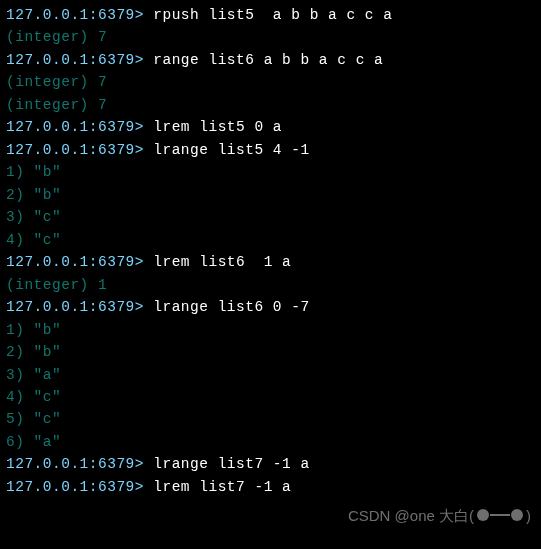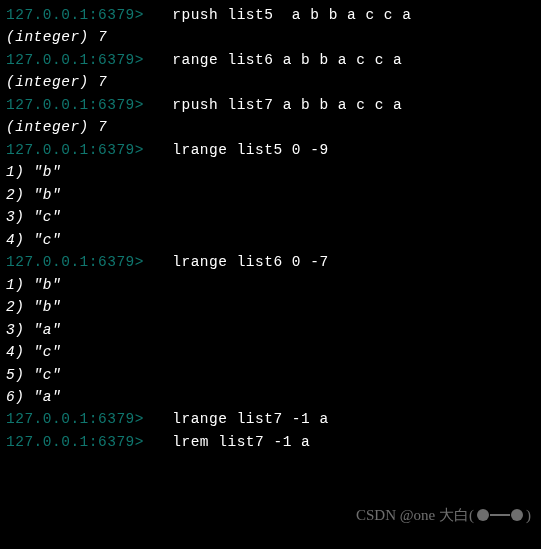--- a/index.html
+++ b/index.html
@@ -24,7 +24,7 @@
       letter-spacing: 0.5px;
     }
     .prompt {
-      color: #0f766e;
+      color: #7dd3fc;
     }
     .cmd {
       color: #fff;

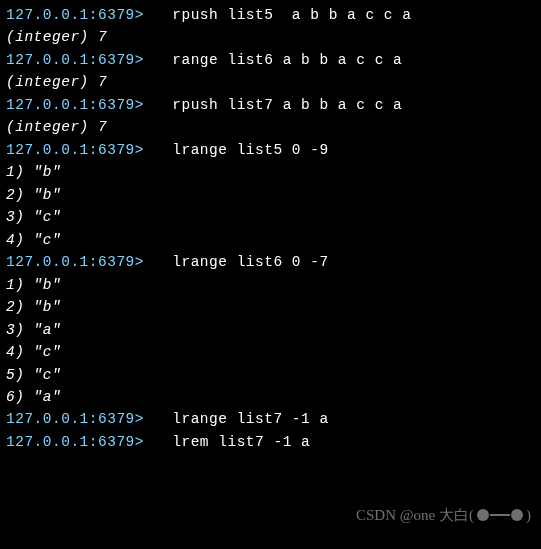--- a/index.html
+++ b/index.html
@@ -28,7 +28,6 @@
     }
     .cmd {
       color: #fff;
-      margin-left: 19px;
     }
     .output {
       color: #ffffff;

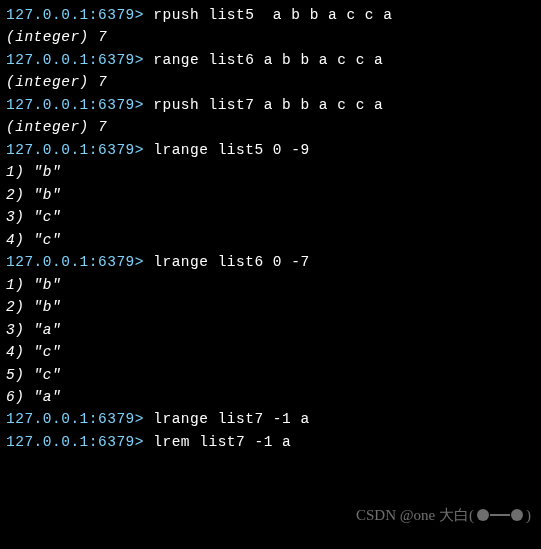--- a/index.html
+++ b/index.html
@@ -30,8 +30,7 @@
       color: #fff;
     }
     .output {
-      color: #ffffff;
-      font-style: italic;
+      color: #0f766e;
     }
     .watermark {
       position: absolute;

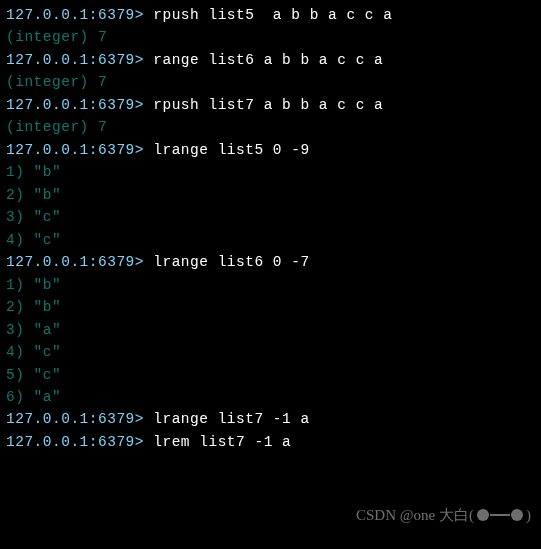--- a/index.html
+++ b/index.html
@@ -68,7 +68,6 @@
     <div class="line"><span class="output">(integer) 7</span></div>
     <div class="line"><span class="prompt">127.0.0.1:6379&gt; </span><span class="cmd">range list6 a b b a c c a</span></div>
     <div class="line"><span class="output">(integer) 7</span></div>
-    <div class="line"><span class="prompt">127.0.0.1:6379&gt; </span><span class="cmd">rpush list7 a b b a c c a</span></div>
     <div class="line"><span class="output">(integer) 7</span></div>
     <div class="line"><span class="prompt">127.0.0.1:6379&gt; </span><span class="cmd">lrange list5 0 -9</span></div>
     <div class="line"><span class="output">1) "b"</span></div>

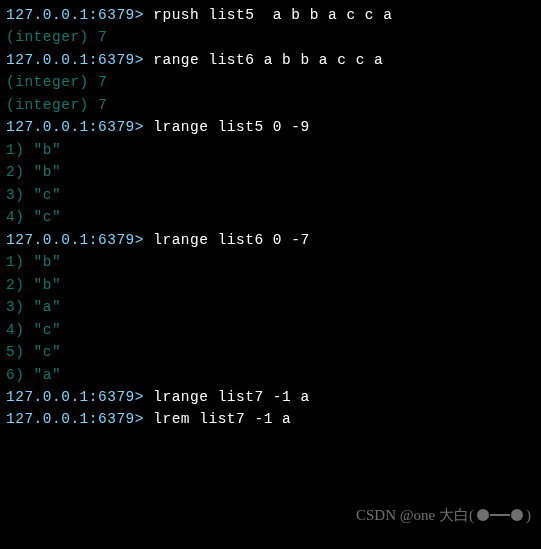--- a/index.html
+++ b/index.html
@@ -69,6 +69,7 @@
     <div class="line"><span class="prompt">127.0.0.1:6379&gt; </span><span class="cmd">range list6 a b b a c c a</span></div>
     <div class="line"><span class="output">(integer) 7</span></div>
     <div class="line"><span class="output">(integer) 7</span></div>
+    <div class="line"><span class="prompt">127.0.0.1:6379&gt; </span><span class="cmd">lrem list5 0 a</span></div>
     <div class="line"><span class="prompt">127.0.0.1:6379&gt; </span><span class="cmd">lrange list5 0 -9</span></div>
     <div class="line"><span class="output">1) "b"</span></div>
     <div class="line"><span class="output">2) "b"</span></div>

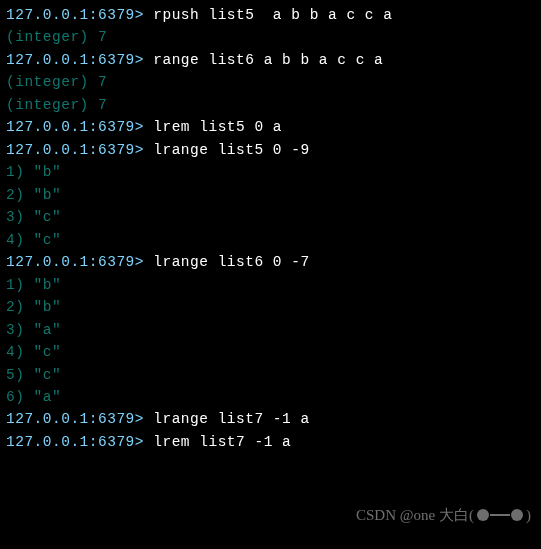--- a/index.html
+++ b/index.html
@@ -70,7 +70,7 @@
     <div class="line"><span class="output">(integer) 7</span></div>
     <div class="line"><span class="output">(integer) 7</span></div>
     <div class="line"><span class="prompt">127.0.0.1:6379&gt; </span><span class="cmd">lrem list5 0 a</span></div>
-    <div class="line"><span class="prompt">127.0.0.1:6379&gt; </span><span class="cmd">lrange list5 0 -9</span></div>
+    <div class="line"><span class="prompt">127.0.0.1:6379&gt; </span><span class="cmd">lrange list5 4 -1</span></div>
     <div class="line"><span class="output">1) "b"</span></div>
     <div class="line"><span class="output">2) "b"</span></div>
     <div class="line"><span class="output">3) "c"</span></div>

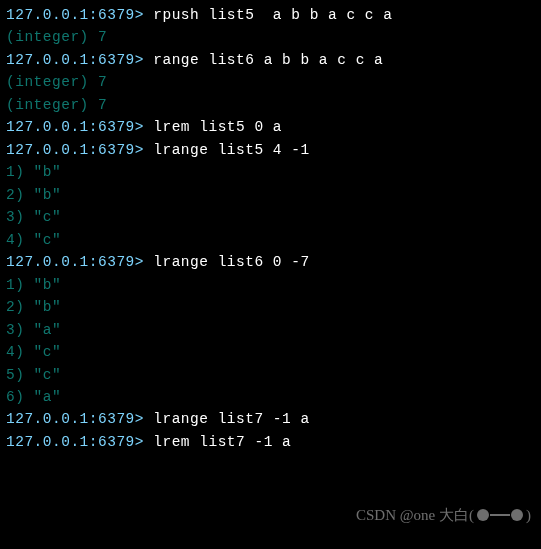--- a/index.html
+++ b/index.html
@@ -75,6 +75,7 @@
     <div class="line"><span class="output">2) "b"</span></div>
     <div class="line"><span class="output">3) "c"</span></div>
     <div class="line"><span class="output">4) "c"</span></div>
+    <div class="line"><span class="prompt">127.0.0.1:6379&gt; </span><span class="cmd">lrem list6  1 a</span></div>
     <div class="line"><span class="prompt">127.0.0.1:6379&gt; </span><span class="cmd">lrange list6 0 -7</span></div>
     <div class="line"><span class="output">1) "b"</span></div>
     <div class="line"><span class="output">2) "b"</span></div>

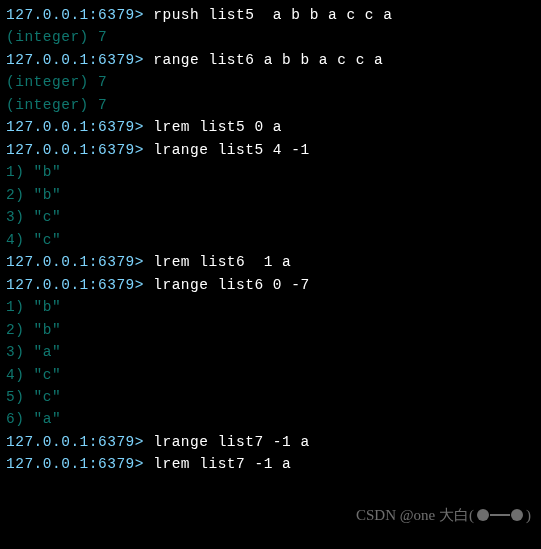--- a/index.html
+++ b/index.html
@@ -76,6 +76,7 @@
     <div class="line"><span class="output">3) "c"</span></div>
     <div class="line"><span class="output">4) "c"</span></div>
     <div class="line"><span class="prompt">127.0.0.1:6379&gt; </span><span class="cmd">lrem list6  1 a</span></div>
+    <div class="line"><span class="output">(integer) 1</span></div>
     <div class="line"><span class="prompt">127.0.0.1:6379&gt; </span><span class="cmd">lrange list6 0 -7</span></div>
     <div class="line"><span class="output">1) "b"</span></div>
     <div class="line"><span class="output">2) "b"</span></div>

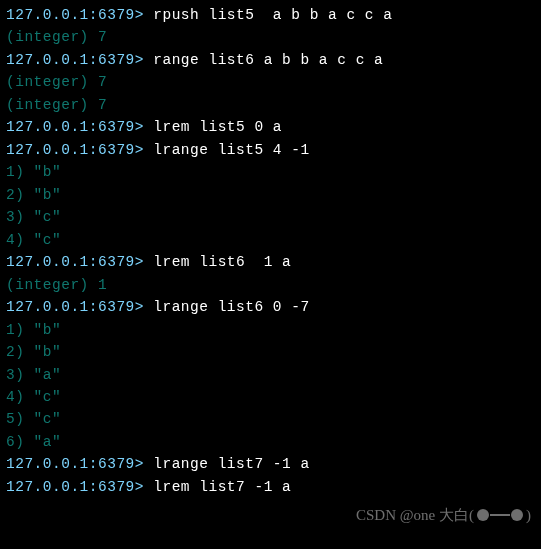--- a/index.html
+++ b/index.html
@@ -37,7 +37,7 @@
       bottom: 22px;
       right: 10px;
       color: rgba(200, 200, 200, 0.55);
-      font-family: Liberation Serif, serif;
+      font-family: Liberation Sans, sans-serif;
       font-size: 15px;
       display: flex;
       align-items: center;

